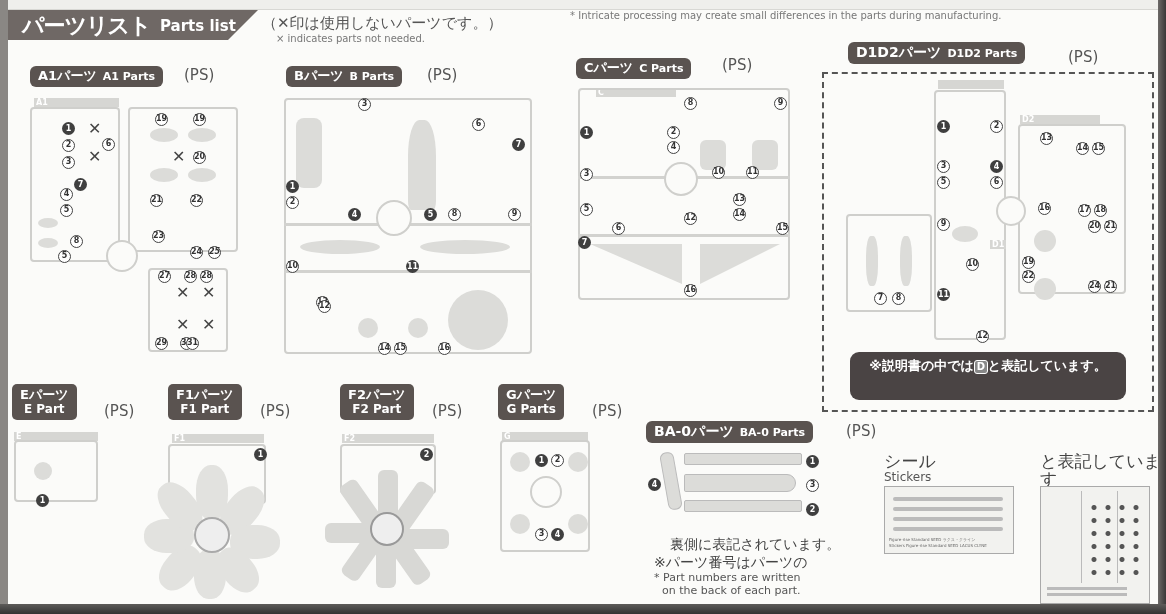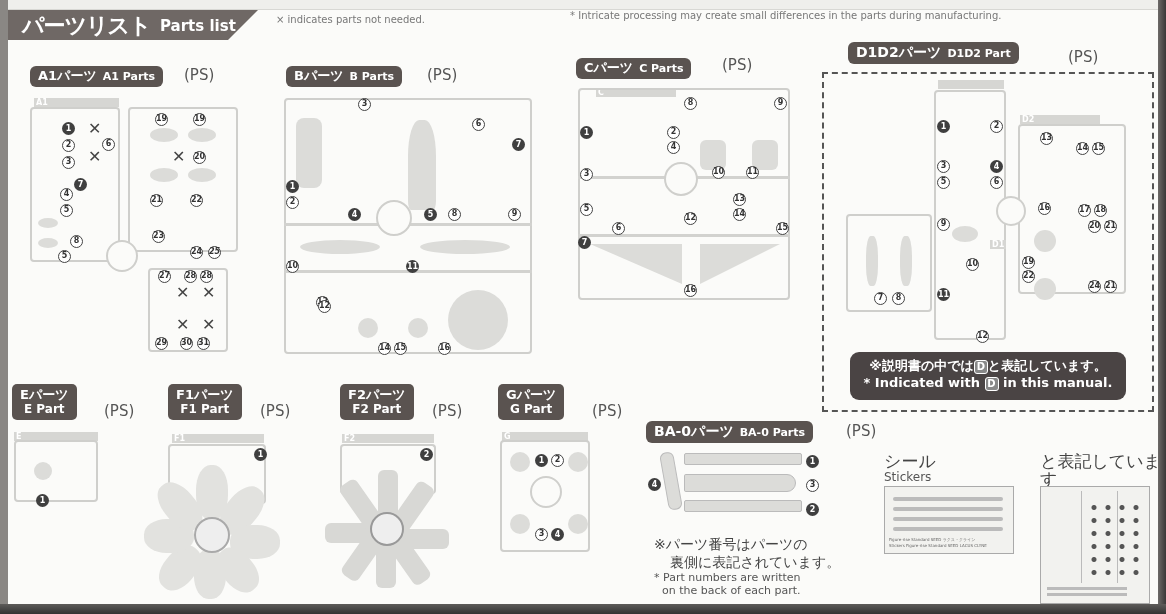--- a/index.html
+++ b/index.html
@@ -56,6 +56,7 @@
   <span class="en">Parts list</span>
 </div>
 <div class="note" style="left:262px;top:14px;">
+  <div class="jp">（✕印は使用しないパーツです。）</div>
   <div class="en" style="margin-left:14px;">× indicates parts not needed.</div>
 </div>
 <div class="note" style="left:570px;top:10px;width:580px;">

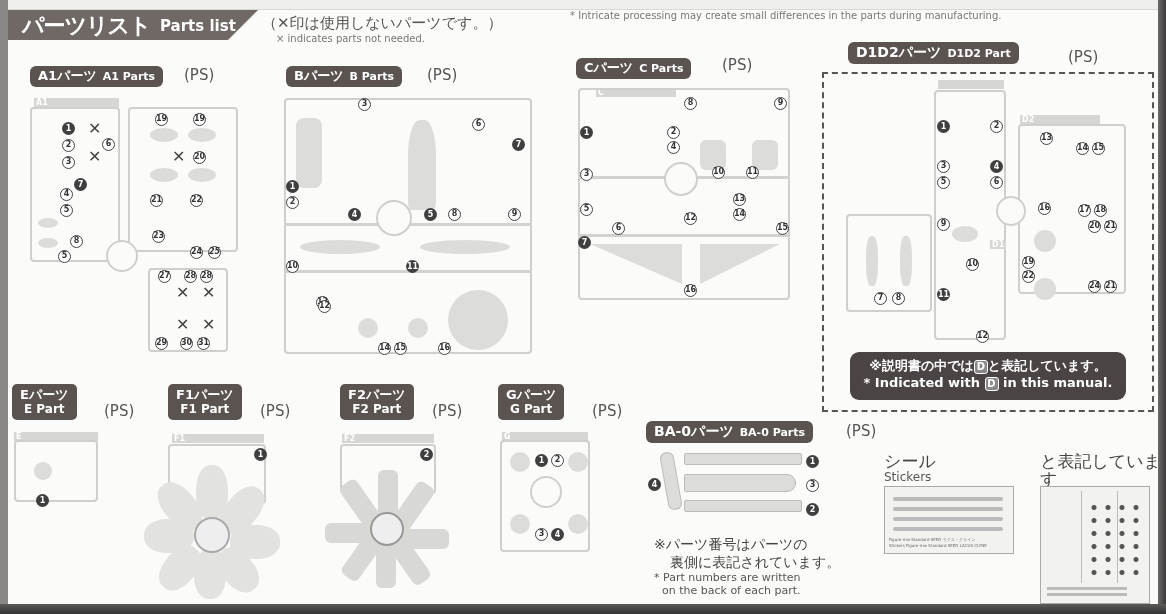--- a/index.html
+++ b/index.html
@@ -172,7 +172,7 @@
 <span class="num o" style="left:684px;top:284px;">16</span>
 
 <div class="badge" style="left:848px;top:42px;font-size:14px;">
-  <span>D1D2パーツ</span><span class="en">D1D2 Part</span>
+  <span>D1D2パーツ</span><span class="en">D1D2 Parts</span>
 </div>
 <span class="ps" style="left:1068px;top:48px;">(PS)</span>
 <div class="dashed-box"></div>

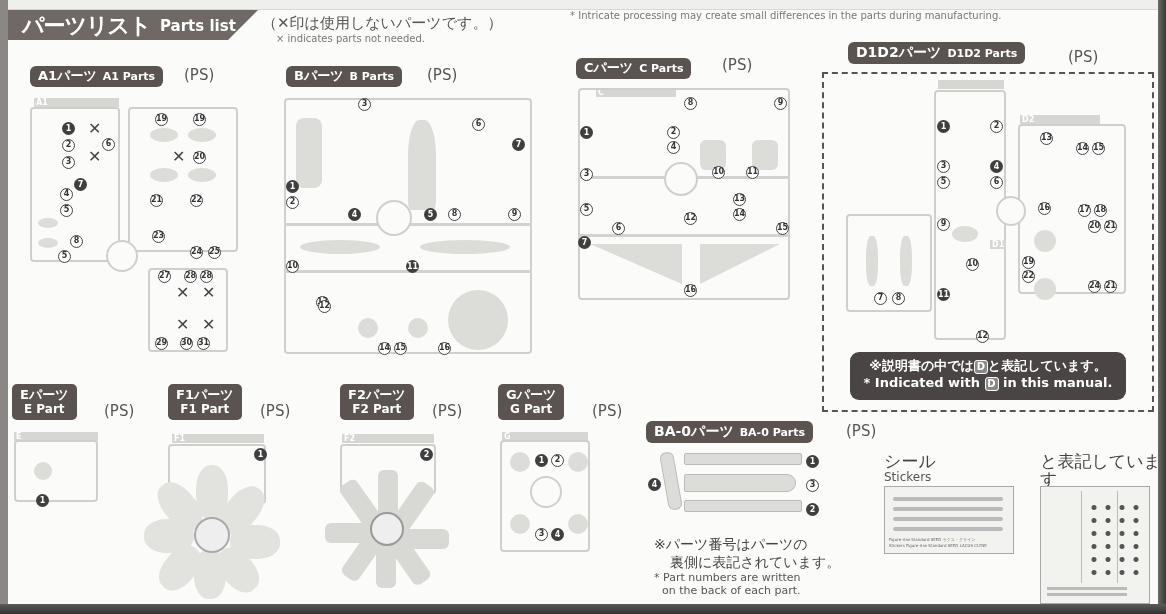--- a/index.html
+++ b/index.html
@@ -107,7 +107,7 @@
 <span class="cross" style="left:202px;top:318px;">✕</span>
 <span class="num o" style="left:155px;top:337px;">29</span>
 <span class="num o" style="left:180px;top:337px;">30</span>
-<span class="num o" style="left:197px;top:337px;text-align:center;">31</span>
+<span class="num o" style="left:186px;top:337px;text-align:center;">31</span>
 
 <div class="badge" style="left:286px;top:66px;">
   <span>Bパーツ</span><span class="en">B Parts</span>

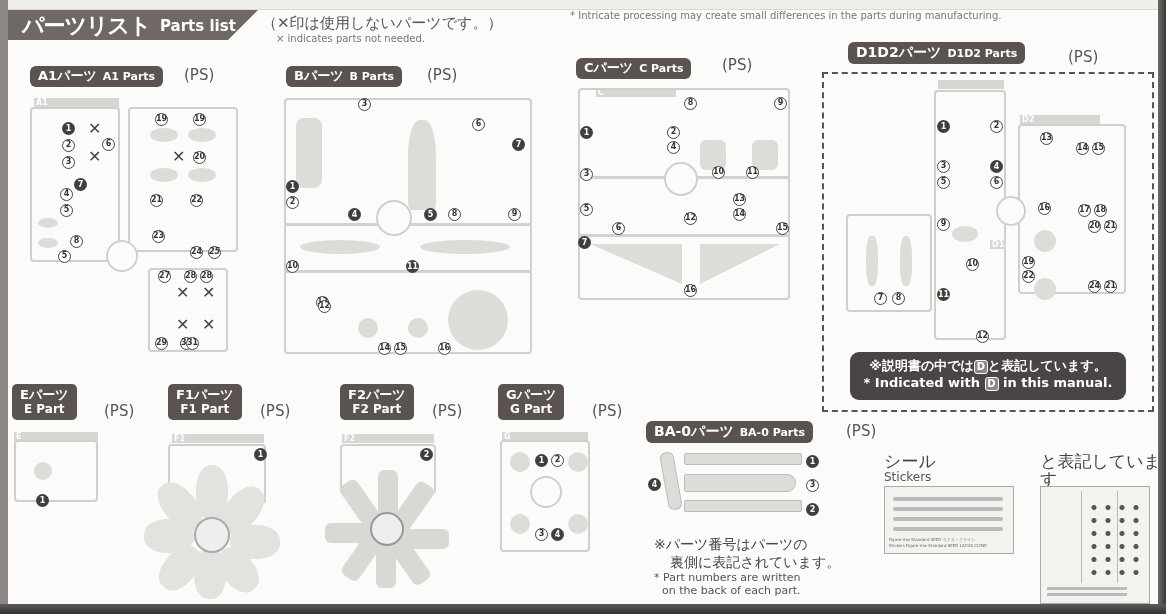--- a/index.html
+++ b/index.html
@@ -214,7 +214,6 @@
 <span class="num o" style="left:1104px;top:280px;">21</span>
 <div class="d-note">
   <div class="jp"><span>※説明書の中では</span><span class="dchip">D</span><span>と表記しています。</span></div>
-  <div class="en"><span>* Indicated with</span> <span class="dchip">D</span> <span>in this manual.</span></div>
 </div>
 
 <div class="badge two" style="left:12px;top:384px;">

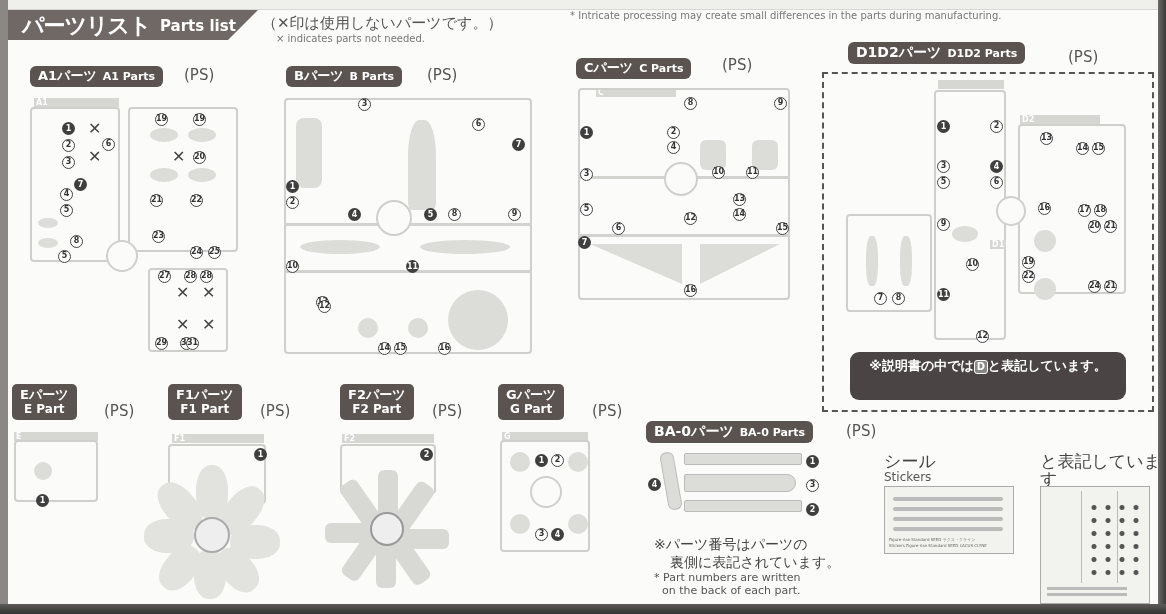--- a/index.html
+++ b/index.html
@@ -264,7 +264,7 @@
 </div>
 
 <div class="badge two" style="left:498px;top:384px;">
-  <span>Gパーツ</span><span class="en">G Part</span>
+  <span>Gパーツ</span><span class="en">G Parts</span>
 </div>
 <span class="ps" style="left:592px;top:402px;">(PS)</span>
 <div class="sprue-tag" style="left:502px;top:432px;width:86px;">G</div>

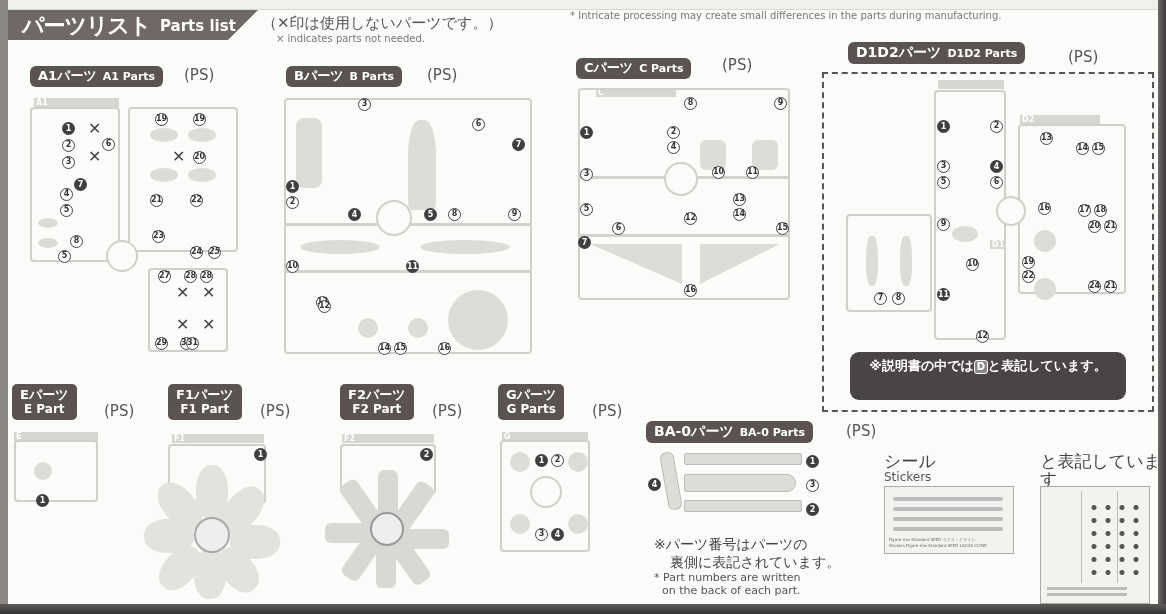--- a/index.html
+++ b/index.html
@@ -292,8 +292,8 @@
 <span class="num" style="left:806px;top:503px;">2</span>
 <span class="num" style="left:648px;top:478px;">4</span>
 <div class="ba-note">
+  <div class="jp" style="margin-left:16px;">裏側に表記されています。</div>
   <div class="jp">※パーツ番号はパーツの</div>
-  <div class="jp" style="margin-left:16px;">裏側に表記されています。</div>
   <div class="en">* Part numbers are written</div>
   <div class="en" style="margin-left:8px;">on the back of each part.</div>
 </div>

